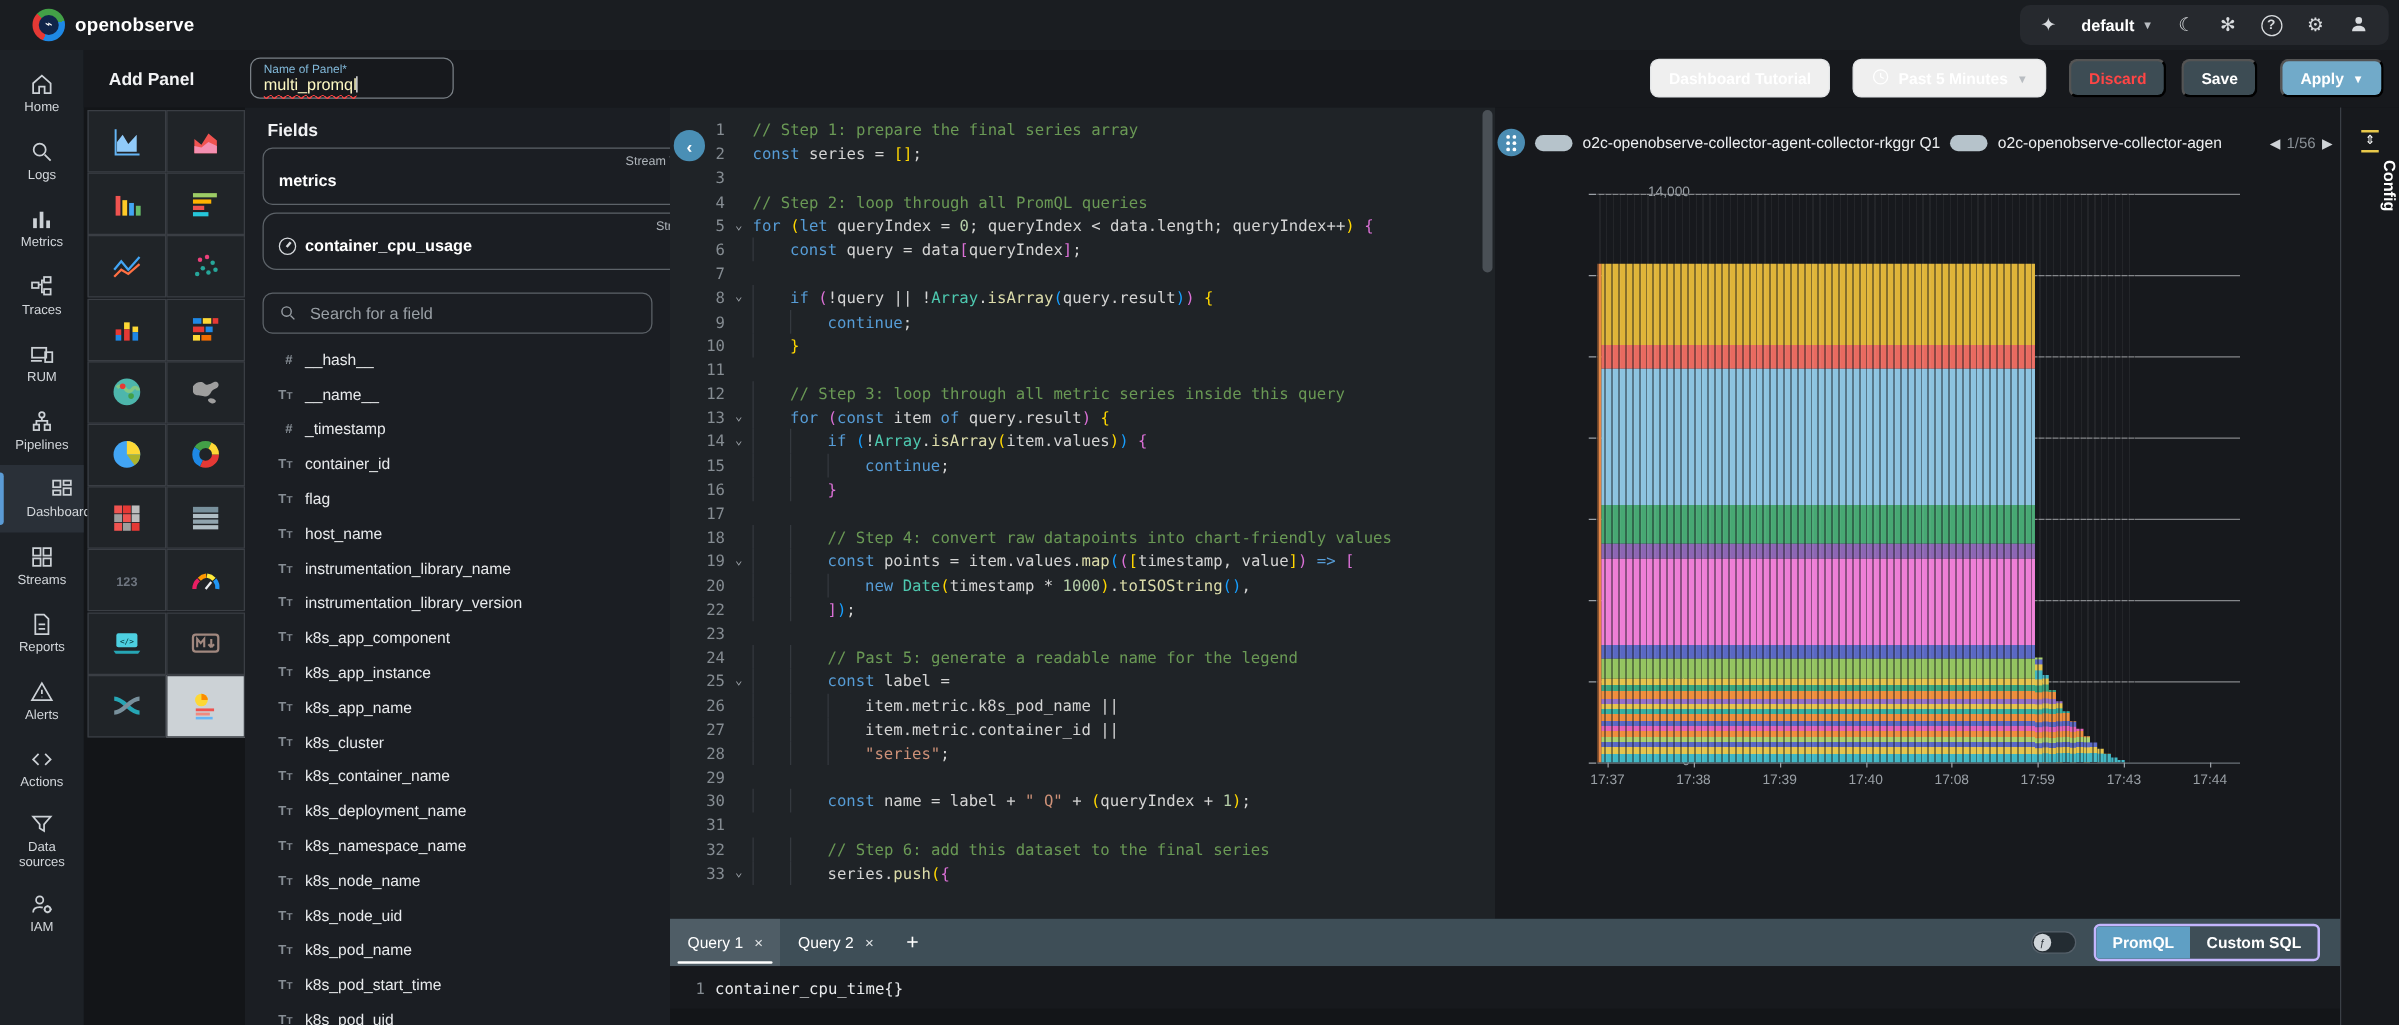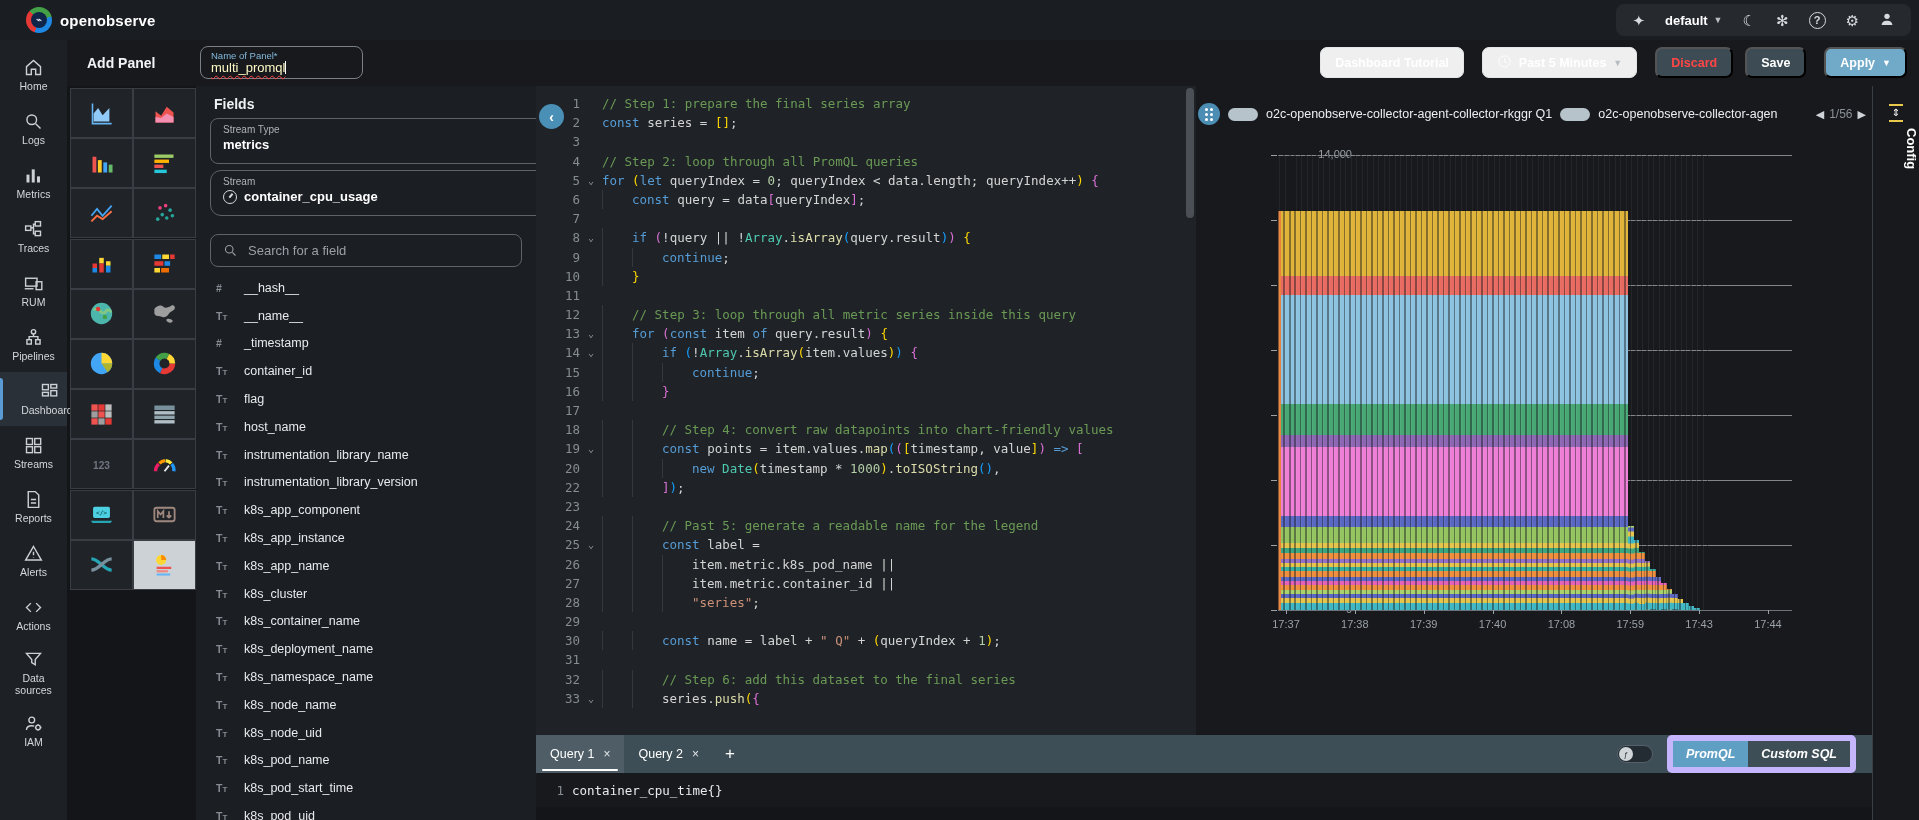--- a/index.html
+++ b/index.html
@@ -44,7 +44,7 @@
   .pick-cell svg { width:27px; height:27px; }
   .pick-cell.selected { background:#ccd2d6; }
   
-  #fields { position:absolute; left:196px; top:86px; width:340px; height:734px; background:#1b1e23; }
+  #fields { position:absolute; left:196px; top:86px; width:340px; height:734px; background:#1b1e23;text-align:right; }
   #fields-title { font-size:14px; font-weight:bold; color:#f0f1f3; position:absolute; left:18px; top:10px; }
   .fbox { position:absolute; left:14px; width:348px; border:1px solid #5d6369; border-radius:8px; background:#1b1e23; }
   .fbox .box-label { font-size:10px; color:#aeb4ba; margin:5px 0 0 12px; }

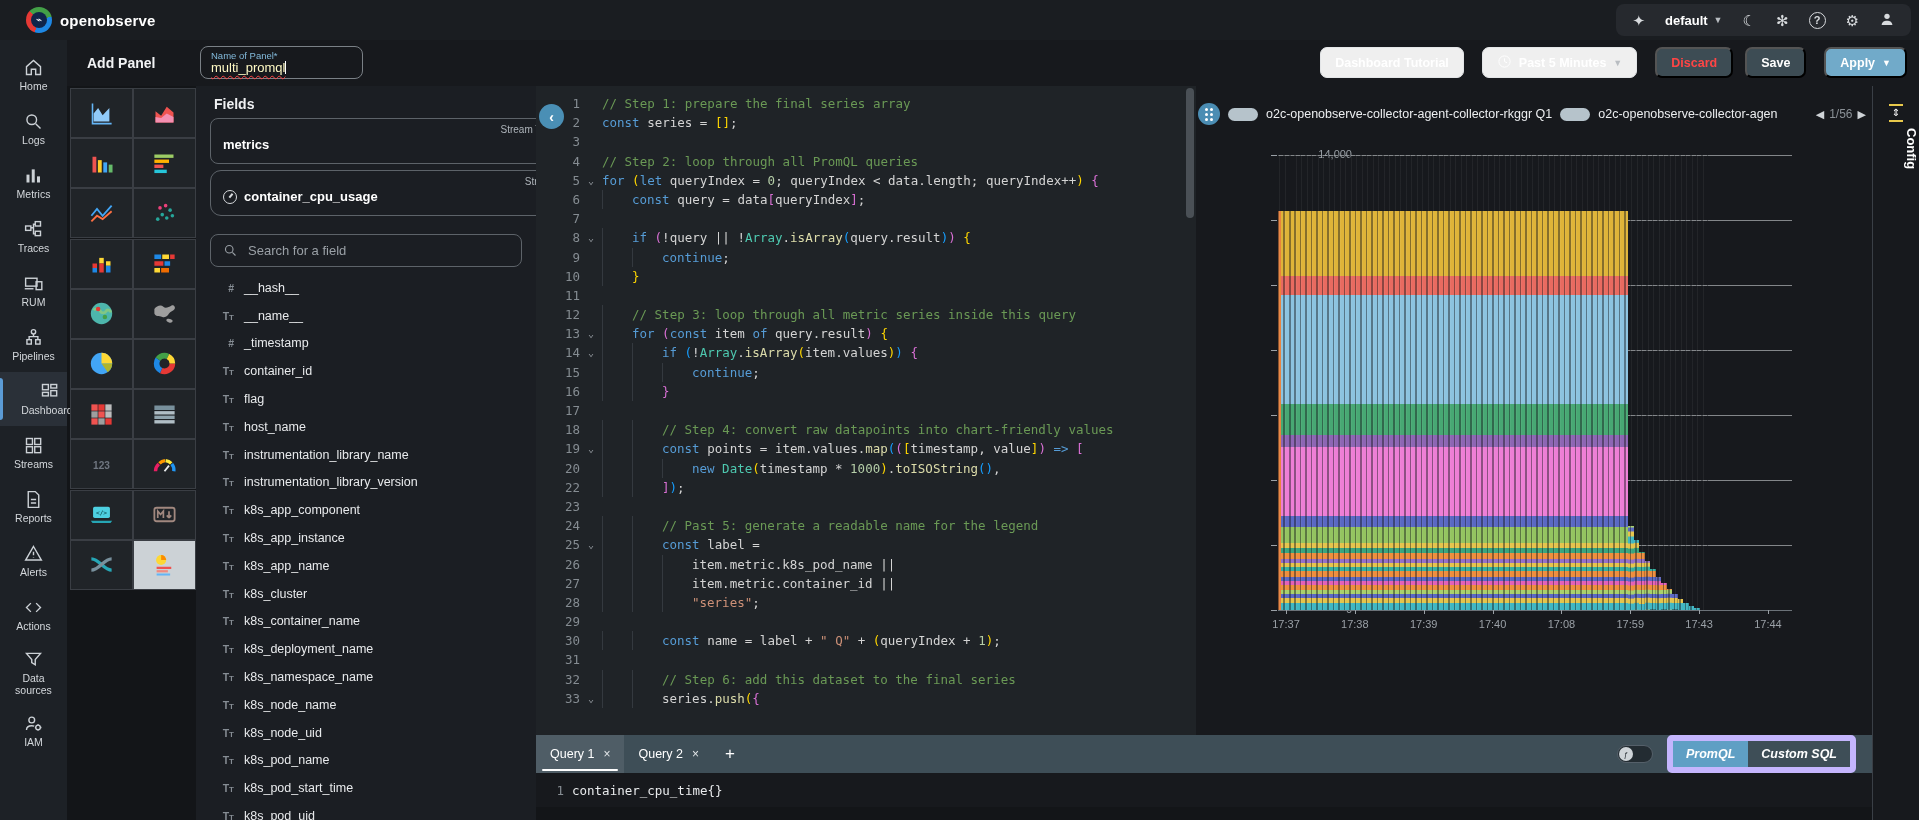--- a/index.html
+++ b/index.html
@@ -102,7 +102,7 @@
   #querybar-right { margin-left:auto; display:flex; align-items:center; gap:14px; padding-right:16px; }
   #fn-toggle { width:36px; height:18px; border-radius:9px; background:#232c32; border:1px solid #55606a; position:relative; cursor:pointer; }
   #fn-toggle .knob { position:absolute; left:1px; top:1px; width:14px; height:14px; border-radius:50%; background:#cfd5d9; display:flex; align-items:center; justify-content:center; font-size:8px; color:#2a3137; }
-  #lang-group { display:flex; border:6px solid #c4b5fd; border-radius:5px; overflow:hidden;font-style:italic; }
+  #lang-group { display:flex; border:2px solid #c4b5fd; border-radius:5px; overflow:hidden; }
   .lang-btn { font-size:12.5px; font-weight:bold; color:#fff; padding:6px 13px; cursor:pointer; }
   .lang-btn.active { background:#5f9fc4; }
   

